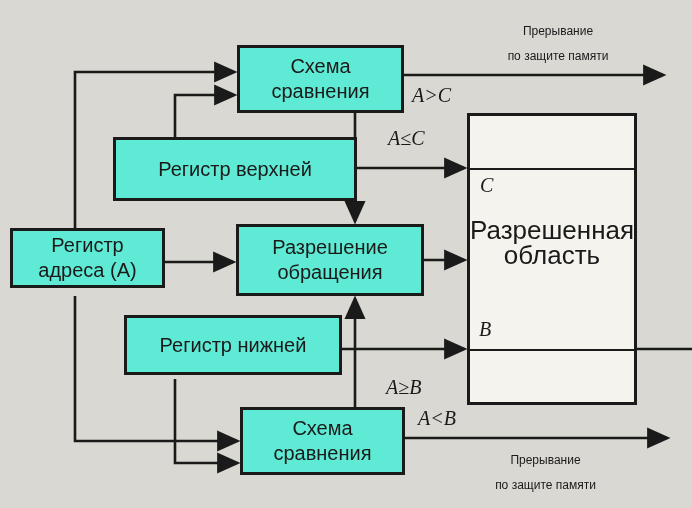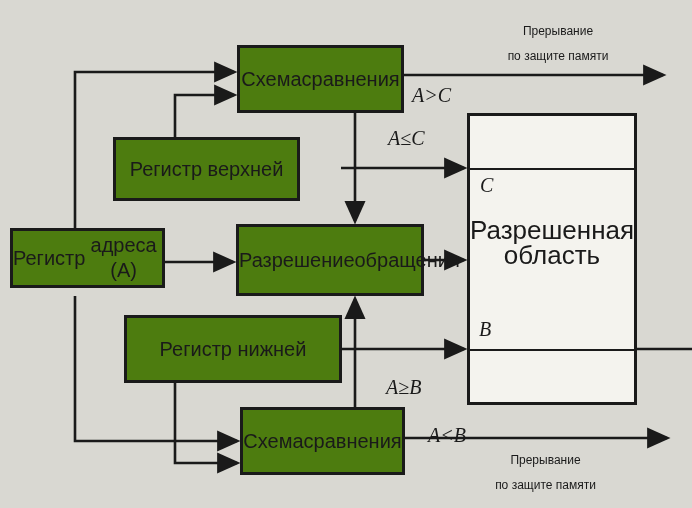--- a/index.html
+++ b/index.html
@@ -16,9 +16,9 @@
   .connectors { position:absolute; left:0; top:0; z-index:1; }
   .box {
     position:absolute; z-index:2;
-    background:#4d7c0f;
+    background:#5eead4;
     border:3px solid #1a1a1a;
-    display:flex; flex-direction:row;
+    display:flex; flex-direction:column;
     align-items:center; justify-content:center;
     text-align:center;
     font-size:20px; line-height:25px;

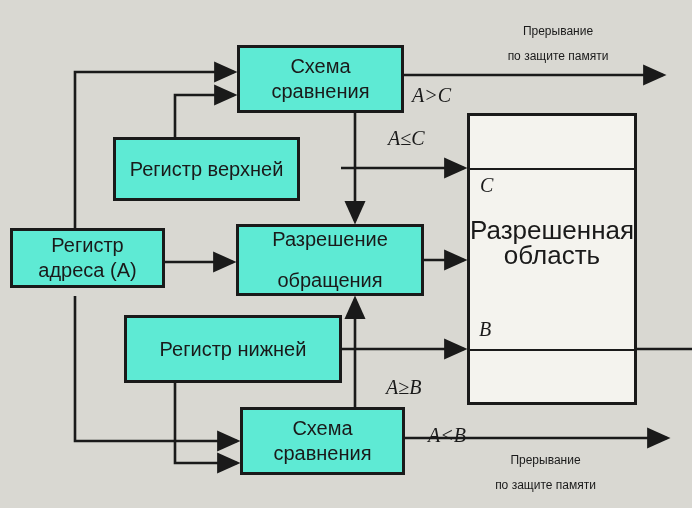--- a/index.html
+++ b/index.html
@@ -24,7 +24,7 @@
     font-size:20px; line-height:25px;
   }
   .box-top-compare    { left:237px; top:45px;  width:167px; height:68px; }
-  .box-upper-reg      { left:113px; top:137px; width:187px; height:64px; }
+  .box-upper-reg      { left:113px; top:137px; width:244px; height:64px; }
   .box-addr           { left:10px;  top:228px; width:155px; height:60px; }
   .box-access         { left:236px; top:224px; width:188px; height:72px;justify-content:space-between; }
   .box-lower-reg      { left:124px; top:315px; width:218px; height:68px; }

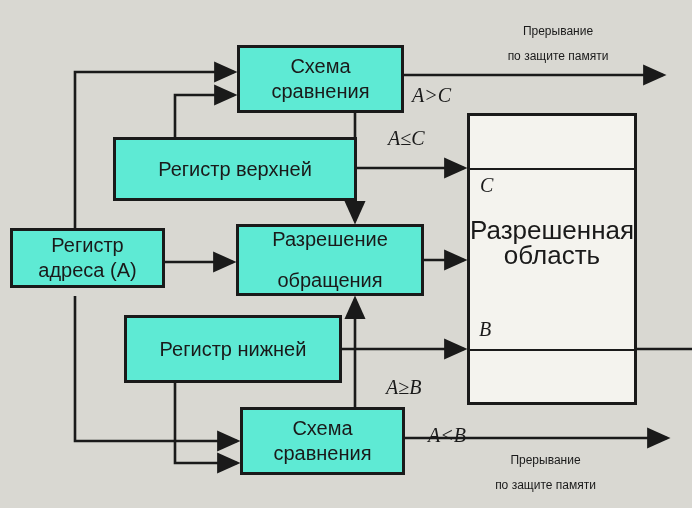--- a/index.html
+++ b/index.html
@@ -26,7 +26,7 @@
   .box-top-compare    { left:237px; top:45px;  width:167px; height:68px; }
   .box-upper-reg      { left:113px; top:137px; width:244px; height:64px; }
   .box-addr           { left:10px;  top:228px; width:155px; height:60px; }
-  .box-access         { left:236px; top:224px; width:188px; height:72px;justify-content:space-between; }
+  .box-access         { left:236px; top:224px; width:188px; height:72px; }
   .box-lower-reg      { left:124px; top:315px; width:218px; height:68px; }
   .box-bottom-compare { left:240px; top:407px; width:165px; height:68px; }
   .box-memory {

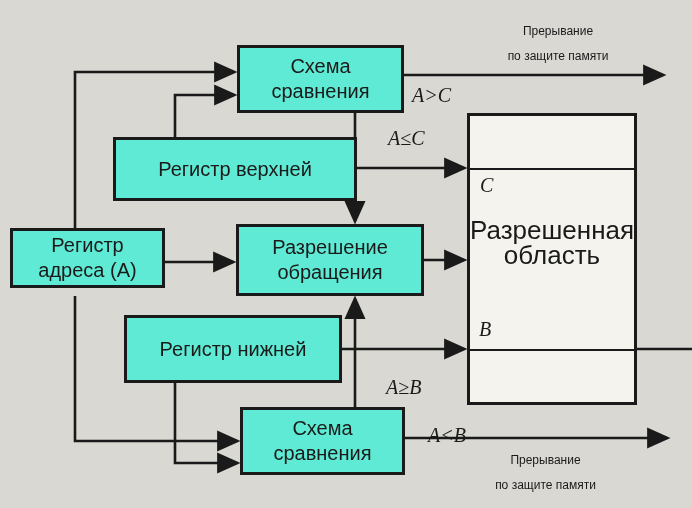--- a/index.html
+++ b/index.html
@@ -27,7 +27,7 @@
   .box-upper-reg      { left:113px; top:137px; width:244px; height:64px; }
   .box-addr           { left:10px;  top:228px; width:155px; height:60px; }
   .box-access         { left:236px; top:224px; width:188px; height:72px; }
-  .box-lower-reg      { left:124px; top:315px; width:218px; height:68px; }
+  .box-lower-reg      { left:124px; top:315px; width:218px; height:60px; }
   .box-bottom-compare { left:240px; top:407px; width:165px; height:68px; }
   .box-memory {
     position:absolute; z-index:2;

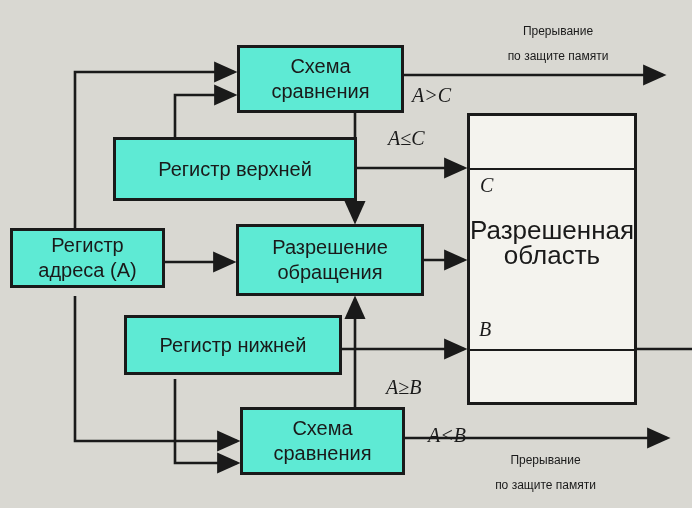--- a/index.html
+++ b/index.html
@@ -64,7 +64,7 @@
   .cond-gt { left:412px; top:84px; }
   .cond-le { left:388px; top:127px; }
   .cond-ge { left:386px; top:376px; }
-  .cond-lt { left:428px; top:407px;margin-top:17px; }
+  .cond-lt { left:418px; top:407px; }
 </style>
 </head>
 <body>

